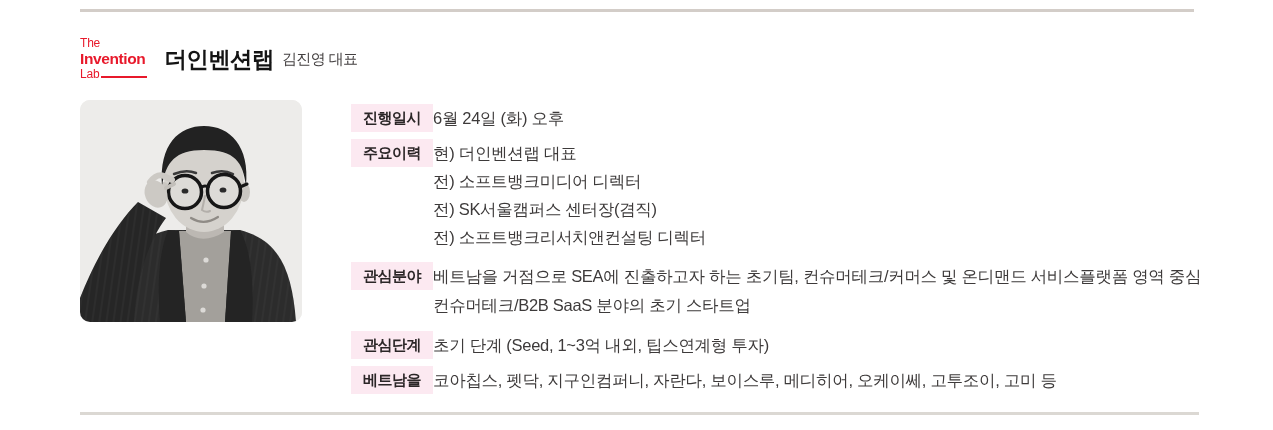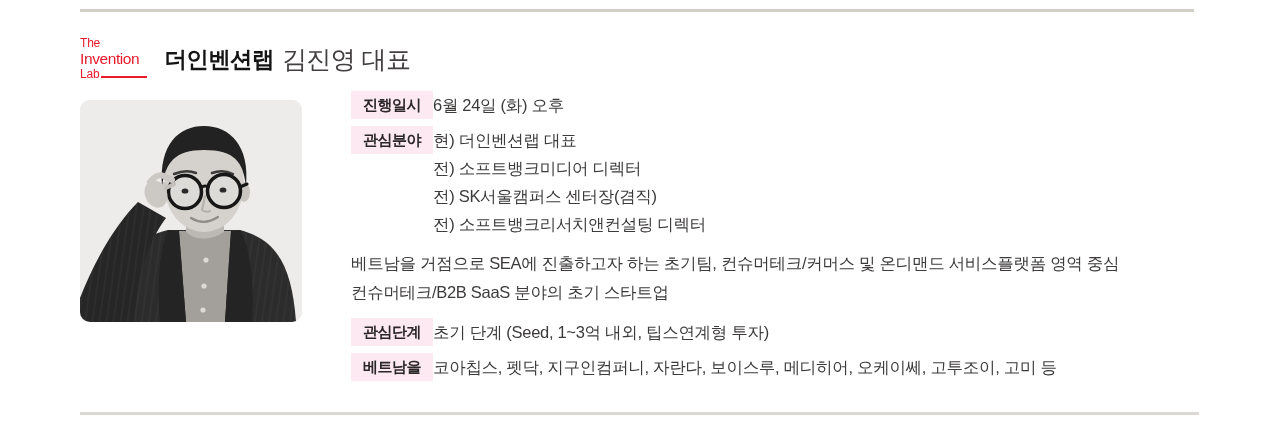--- a/index.html
+++ b/index.html
@@ -14,7 +14,7 @@
   .header{position:absolute;left:80px;top:36px;height:46px;display:flex;align-items:center;gap:17px;}
   .logo{color:var(--accent,#e8192b);line-height:1.1;user-select:none;}
   .logo .l1{font-size:12px;font-weight:400;letter-spacing:-0.2px;}
-  .logo .l2{font-size:15.5px;font-weight:400;letter-spacing:-0.4px;}
+  .logo .l2{font-size:15.5px;font-weight:700;letter-spacing:-0.4px;}
   .logo .l3{font-size:12px;font-weight:400;display:flex;align-items:center;letter-spacing:-0.2px;}
   .lab-line{display:inline-block;width:46px;height:2px;background:var(--accent,#e8192b);margin-left:2px;margin-top:5px;}
 

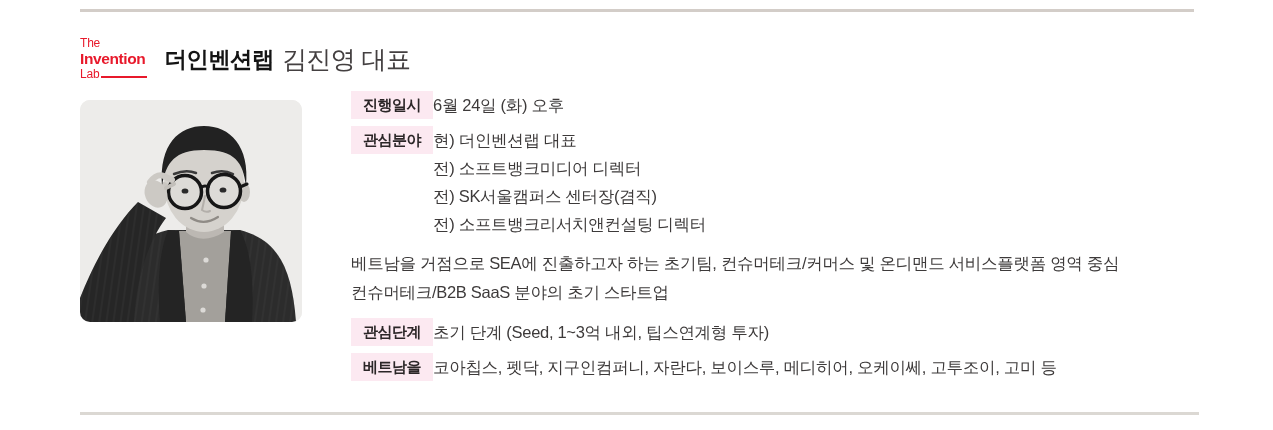--- a/index.html
+++ b/index.html
@@ -20,7 +20,7 @@
 
   .title{display:flex;align-items:center;gap:8px;white-space:nowrap;}
   .company{font-size:22.5px;font-weight:800;color:var(--title-text,#141414);letter-spacing:-0.6px;}
-  .person{font-size:25px;font-weight:500;color:var(--subtitle-text,#444041);letter-spacing:-0.6px;}
+  .person{font-size:15px;font-weight:500;color:var(--subtitle-text,#444041);letter-spacing:-0.6px;}
 
   .photo{
     position:absolute;left:80px;top:100px;width:222px;height:222px;

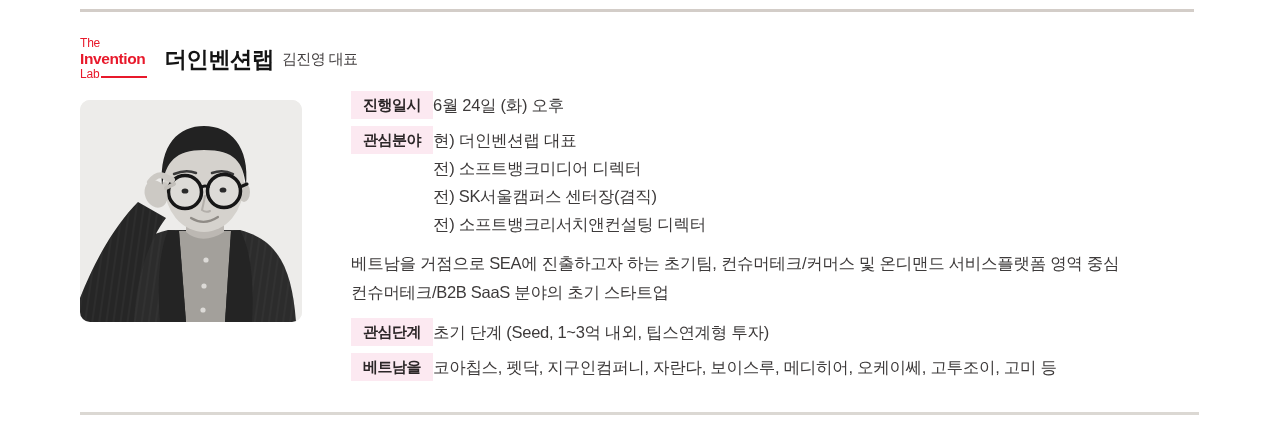--- a/index.html
+++ b/index.html
@@ -27,7 +27,7 @@
     border-radius:10px;overflow:hidden;background:var(--photo-bg,#edecea);
   }
 
-  .info{position:absolute;left:351px;top:91px;}
+  .info{position:absolute;left:351px;top:104px;}
   .row{display:flex;align-items:flex-start;margin-bottom:7px;}
   .row-label{
     flex:0 0 82px;width:82px;height:28px;background:var(--label-bg,#fce9f1);

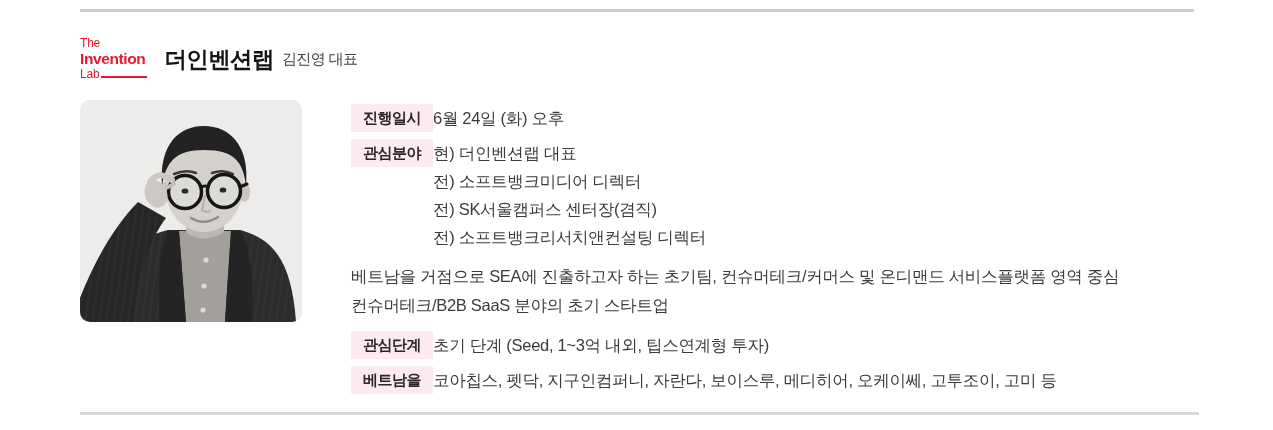--- a/index.html
+++ b/index.html
@@ -124,7 +124,7 @@
     </div>
 
     <div class="row row-history">
-      <div class="row-label">관심분야</div>
+      <div class="row-label">주요이력</div>
       <div class="row-value">
         <div class="vline">현) 더인벤션랩 대표</div>
         <div class="vline">전) 소프트뱅크미디어 디렉터</div>

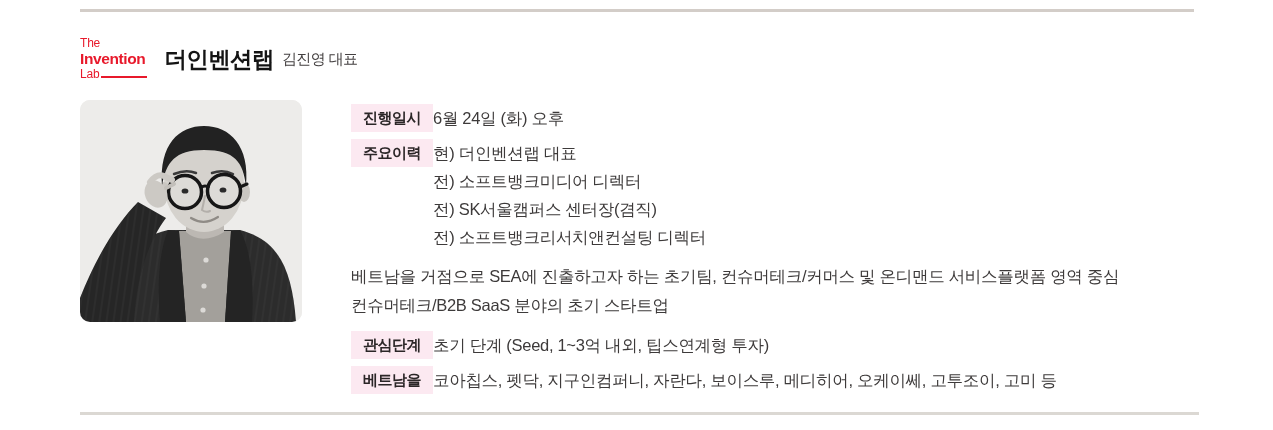--- a/index.html
+++ b/index.html
@@ -134,6 +134,7 @@
     </div>
 
     <div class="row row-interest">
+      <div class="row-label">관심분야</div>
       <div class="row-value">
         <div class="vline">베트남을 거점으로 SEA에 진출하고자 하는 초기팀, 컨슈머테크/커머스 및 온디맨드 서비스플랫폼 영역 중심</div>
         <div class="vline">컨슈머테크/B2B SaaS 분야의 초기 스타트업</div>

